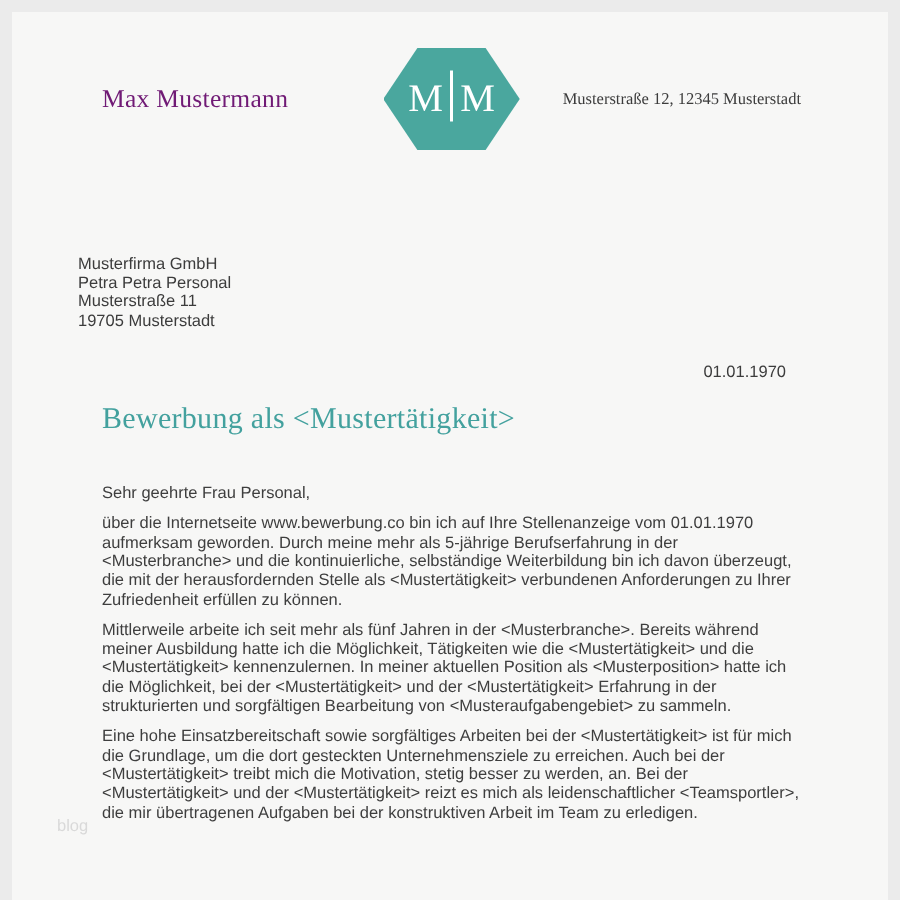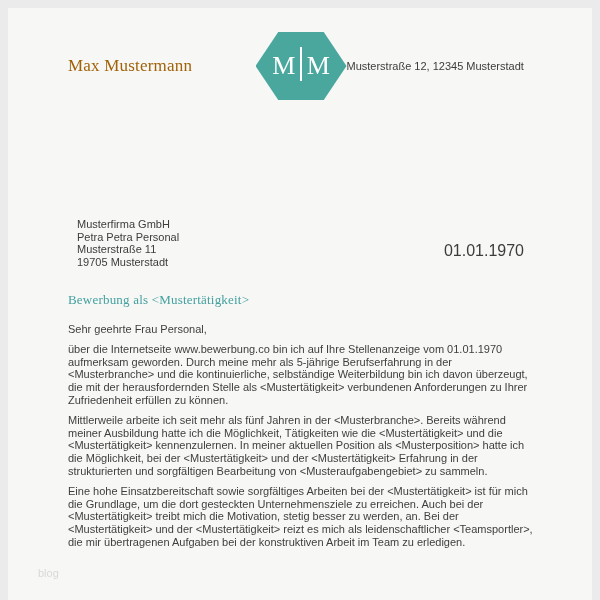--- a/index.html
+++ b/index.html
@@ -40,7 +40,7 @@
     flex:1;
     font-family:"Liberation Serif", serif;
     font-size:17px;
-    color:#a16207;
+    color:#701a75;
     letter-spacing:.2px;
   }
   .hexagon{

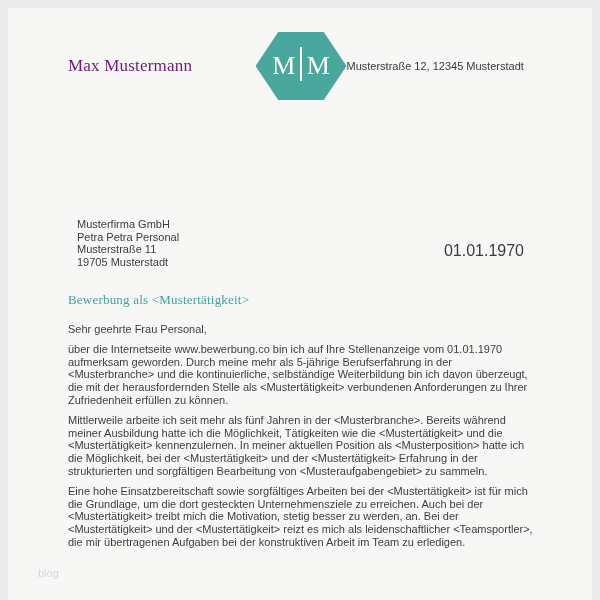--- a/index.html
+++ b/index.html
@@ -68,10 +68,11 @@
   }
   .contact{
     flex:1;
-    text-align:left;
+    text-align:right;
     font-size:11px;
     line-height:13px;
     color:#3c3c3c;
+    font-family:Liberation Serif, serif;
   }
   
   .recipient{

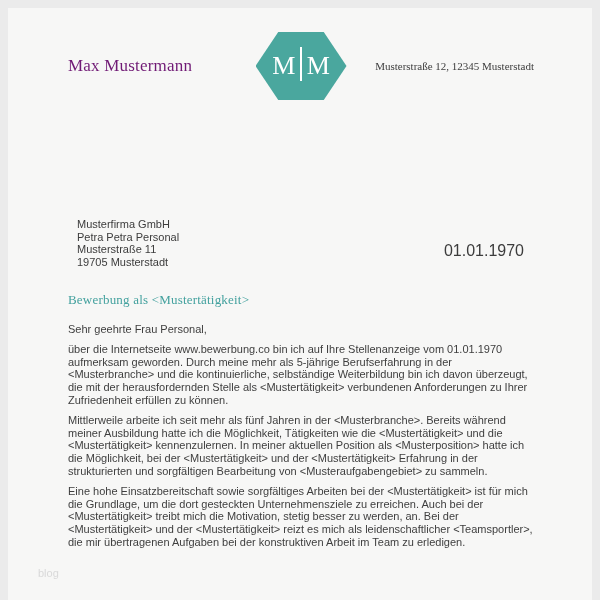--- a/index.html
+++ b/index.html
@@ -77,11 +77,10 @@
   
   .recipient{
     position:absolute;
-    top:162px; left:69px;
+    top:162px; left:44px;
     font-size:11px;
     line-height:12.5px;
     color:#3c3c3c;
-    margin-top:48px;
   }
   
   .date{

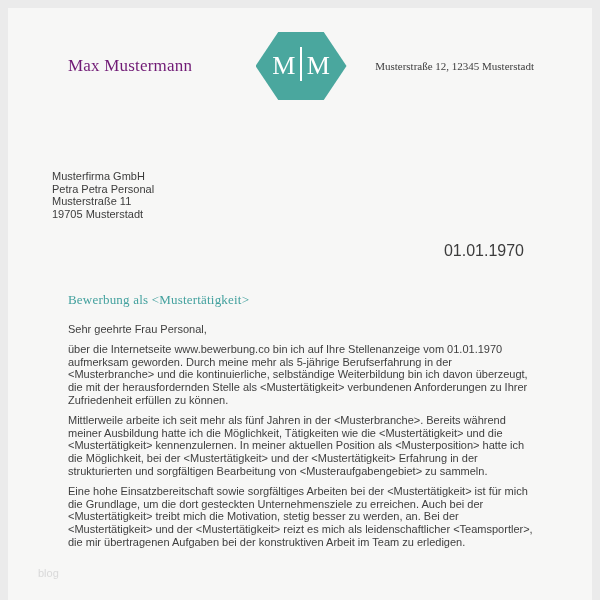--- a/index.html
+++ b/index.html
@@ -88,7 +88,7 @@
     top:234px; left:60px; width:466px;
     text-align:right;
     padding-right:10px;
-    font-size:16px;
+    font-size:11px;
     color:#3c3c3c;
   }
   

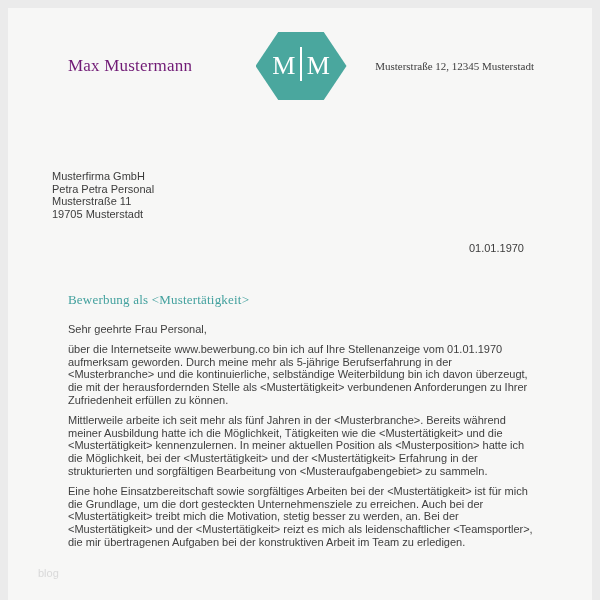--- a/index.html
+++ b/index.html
@@ -94,10 +94,10 @@
   
   .subject{
     position:absolute;
-    top:284px; left:60px;
+    top:260px; left:60px;
     font-family:"Liberation Serif", serif;
     font-weight:normal;
-    font-size:13px;
+    font-size:20px;
     color:var(--subject-teal);
     letter-spacing:.2px;
   }

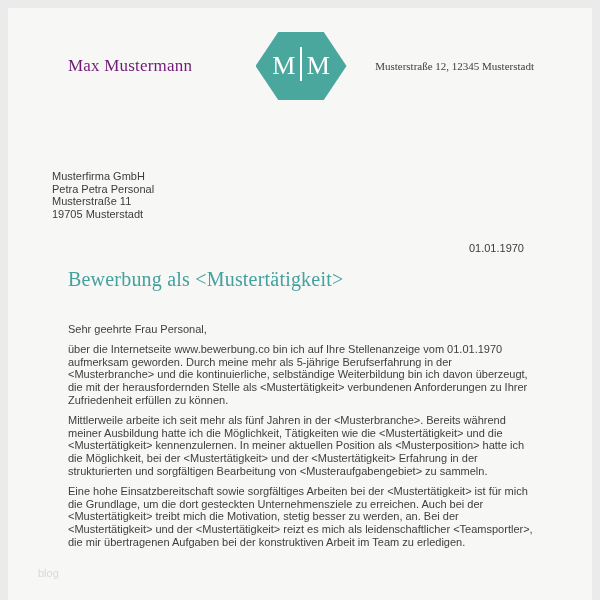--- a/index.html
+++ b/index.html
@@ -116,7 +116,6 @@
     top:537px; left:30px;
     font-size:11px;
     color:var(--watermark);
-    margin-top:22px;
   }
 </style>
 </head>

